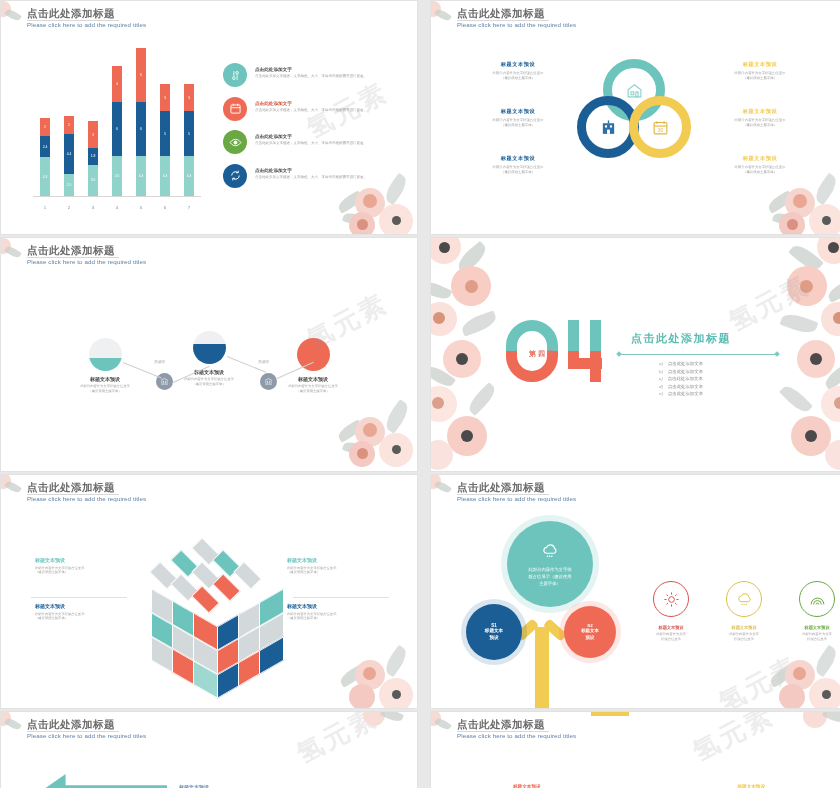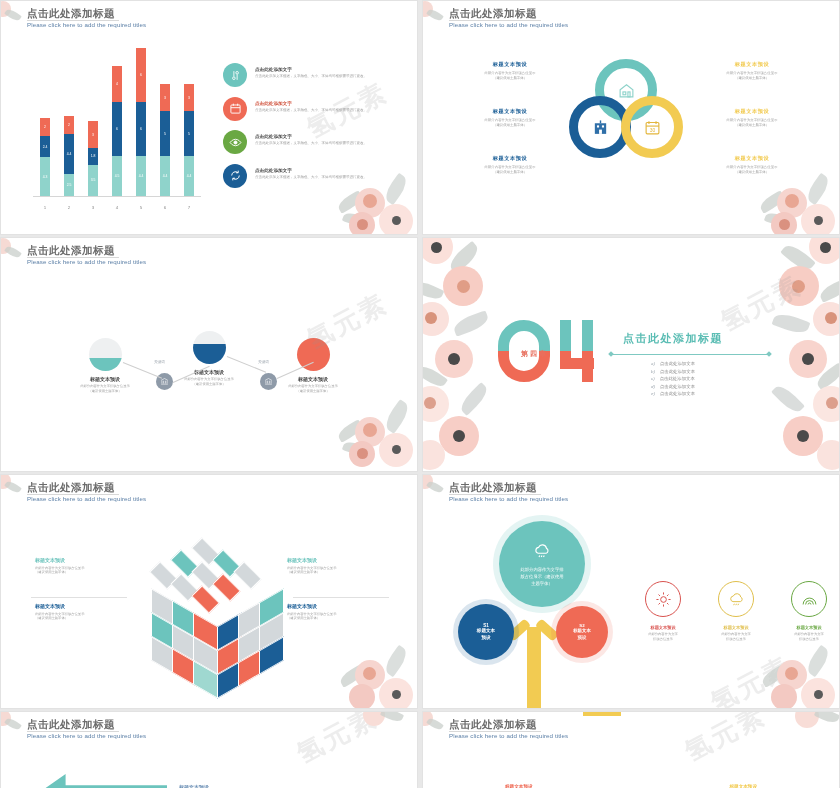--- a/index.html
+++ b/index.html
@@ -14,7 +14,7 @@
     display:grid;
     grid-template-columns:418px 418px;
     grid-template-rows:235px 235px 235px 83px;
-    gap:2px 4px;
+    gap:2px 12px;
     background:#e8e8e8;
   }
   .slide{

